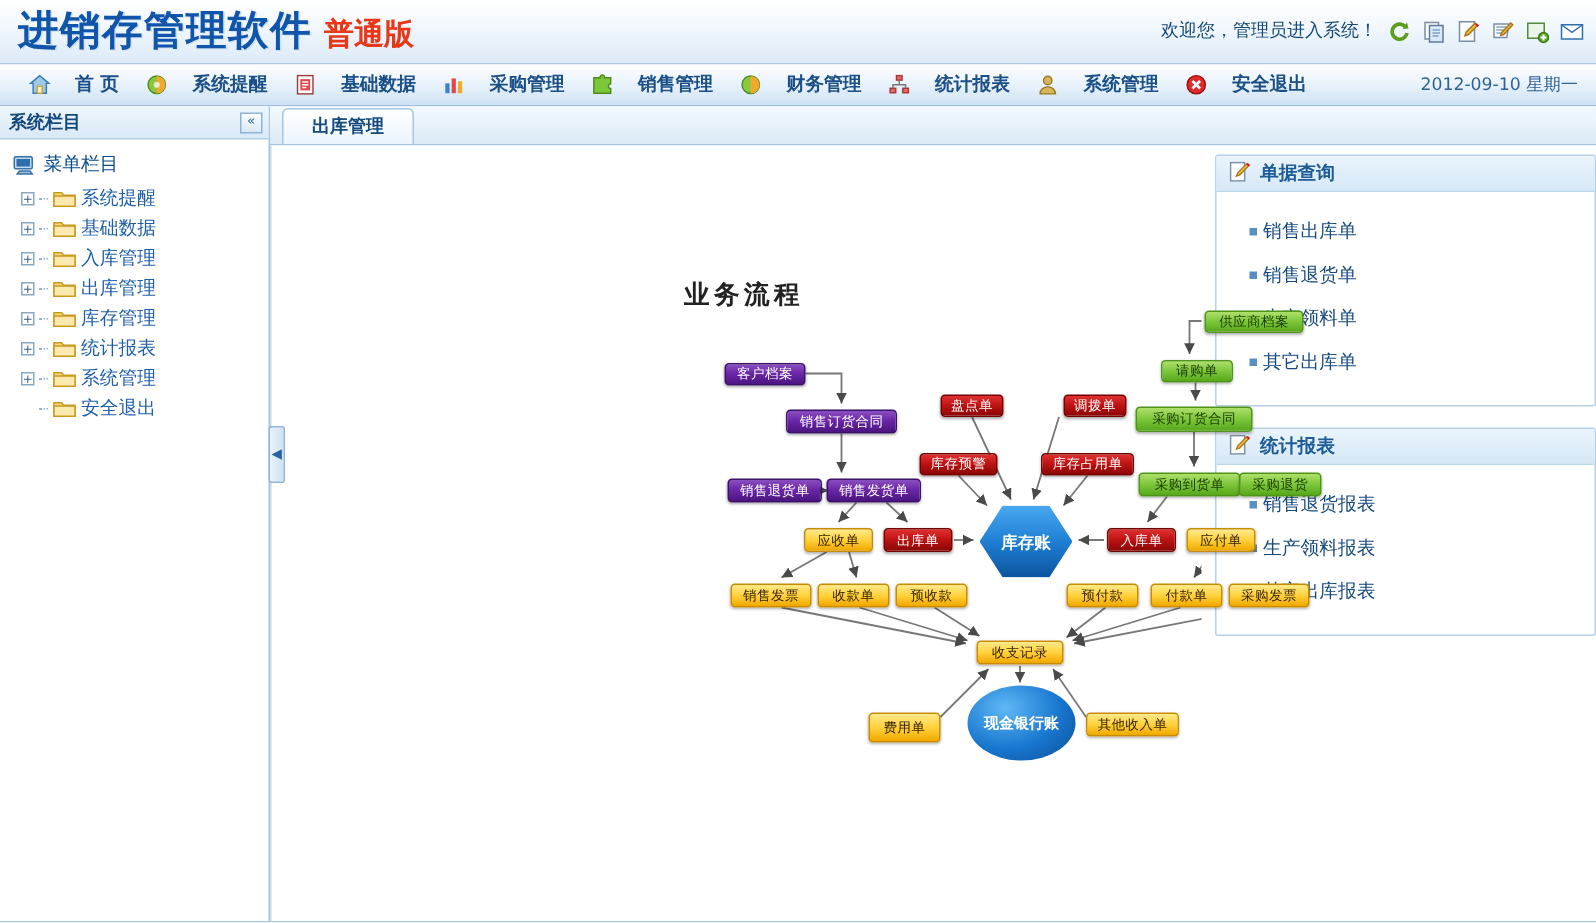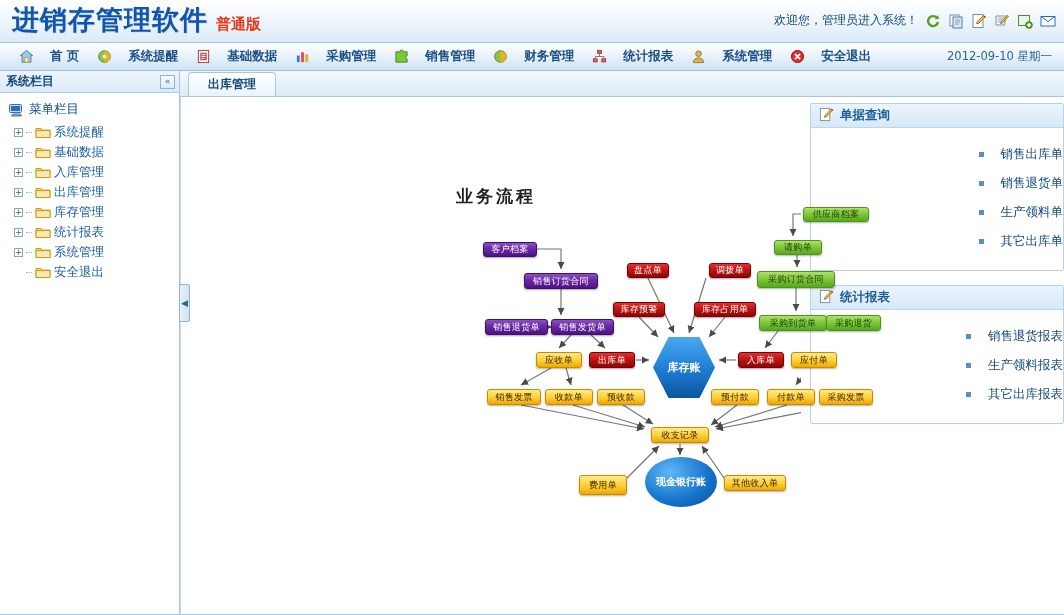--- a/index.html
+++ b/index.html
@@ -31,7 +31,7 @@
     font-family: "DejaVu Sans", sans-serif;
   }
   .logo-sub {
-    font-size: 15px; color: #e8381a; font-weight: bold;
+    font-size: 20px; color: #e8381a; font-weight: bold;
     margin-left: 8px;
   }
   .welcome-wrap {

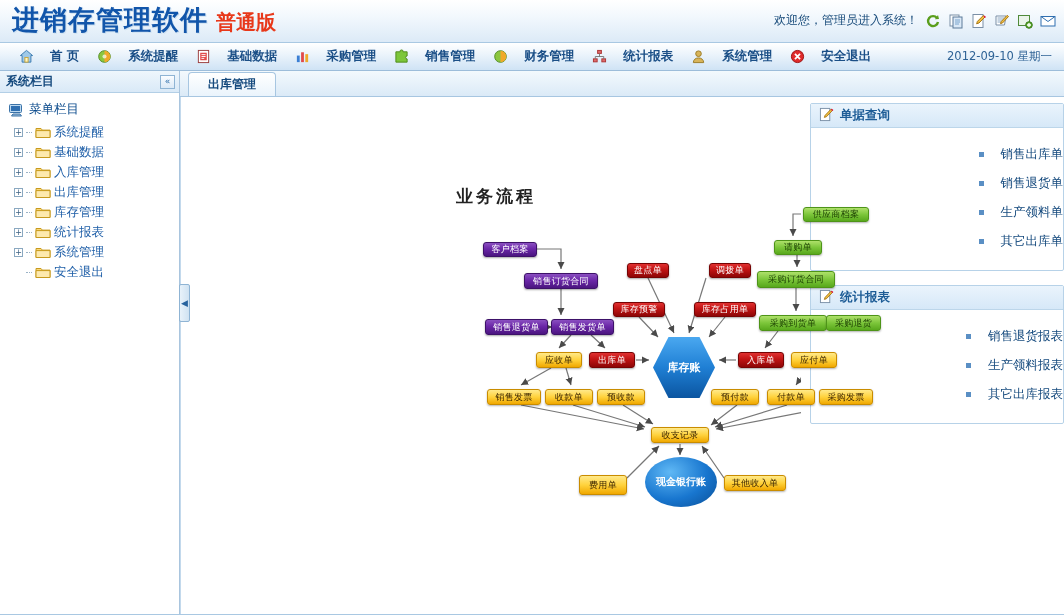--- a/index.html
+++ b/index.html
@@ -195,10 +195,9 @@
   .panel-title { font-size: 12.5px; font-weight: bold; color: #1d5c96; }
   .panel-body { padding: 12px 0 14px 0; }
   .panel-li {
-    display: flex; align-items: center; gap: 17px;
+    display: flex; align-items: center; gap: 4px;
     padding: 6px 0 6px 22px;
     cursor: pointer;
-    justify-content: flex-end;
   }
   .panel-li .bullet {
     width: 5px; height: 5px; background: #5a8fc4;

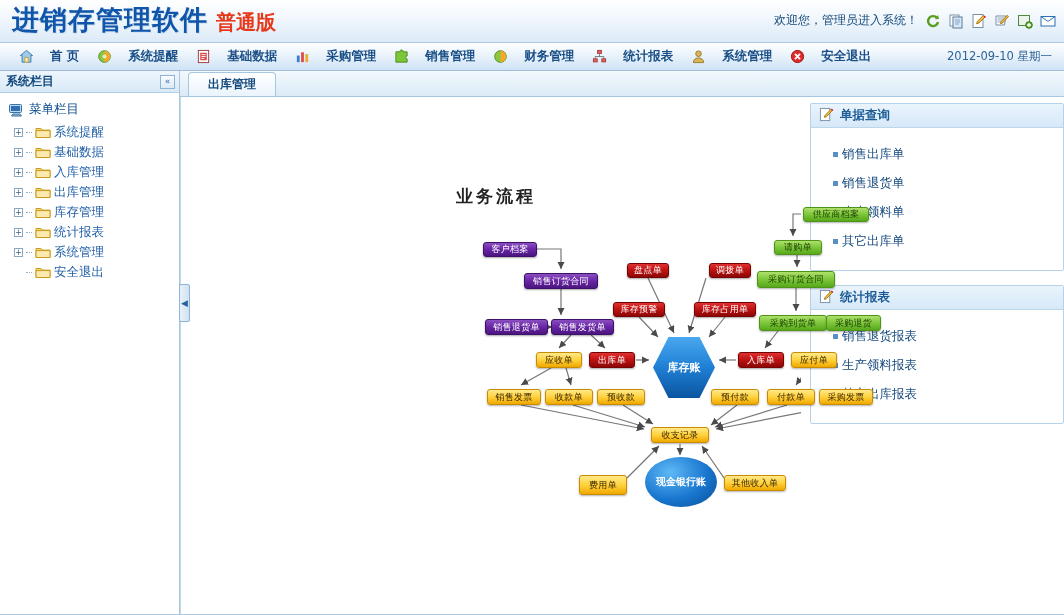--- a/index.html
+++ b/index.html
@@ -620,7 +620,7 @@
         <div class="node n-red" style="left:408px;top:255px;width:46px;height:16px;">出库单</div>
         <div class="node n-red" style="left:557px;top:255px;width:46px;height:16px;">入库单</div>
 
-        <div class="hexnode" style="left:472px;top:240px;width:62px;height:61px;">库存账</div>
+        <div class="hexnode" style="left:472px;top:240px;width:62px;height:48px;">库存账</div>
 
         <div class="node n-green" style="left:622px;top:110px;width:66px;height:15px;">供应商档案</div>
         <div class="node n-green" style="left:593px;top:143px;width:48px;height:15px;">请购单</div>

